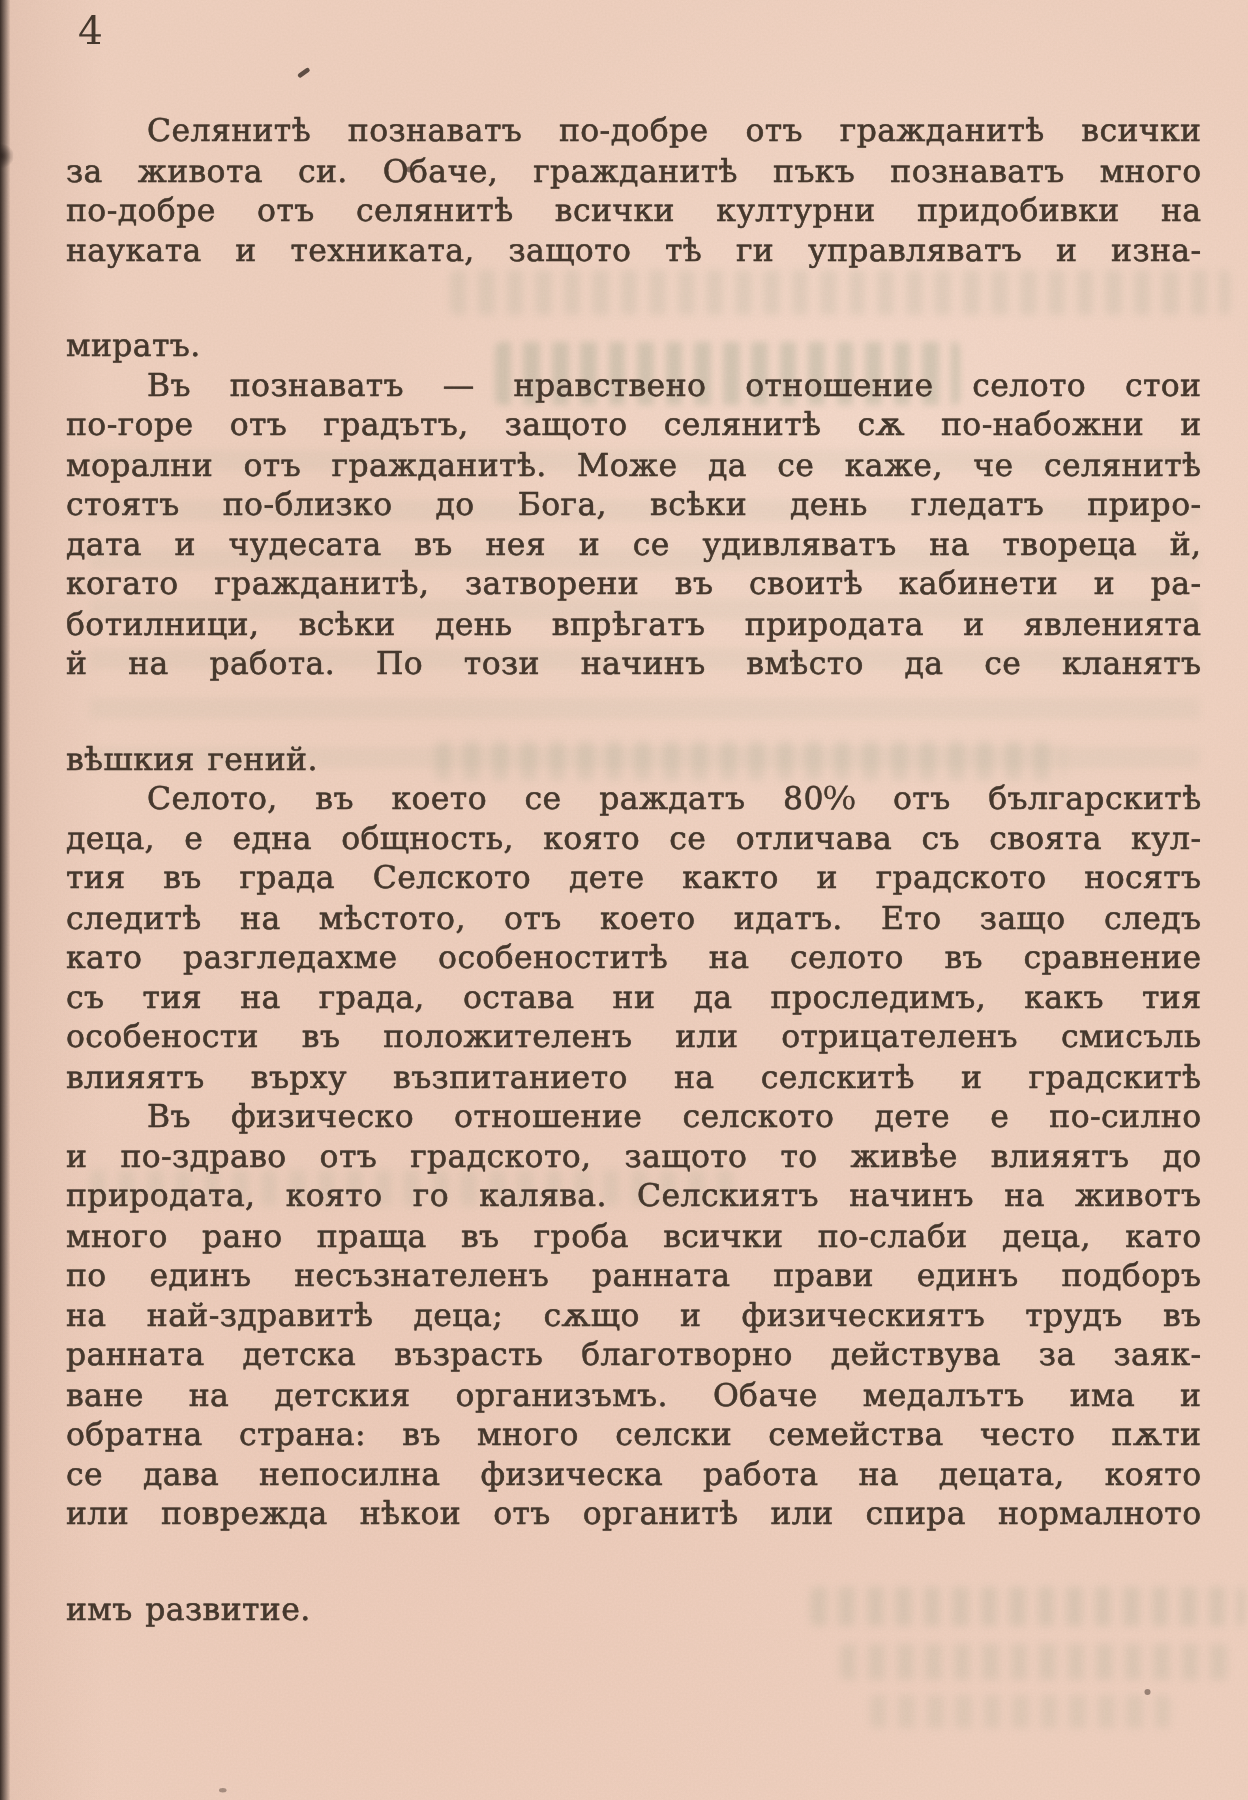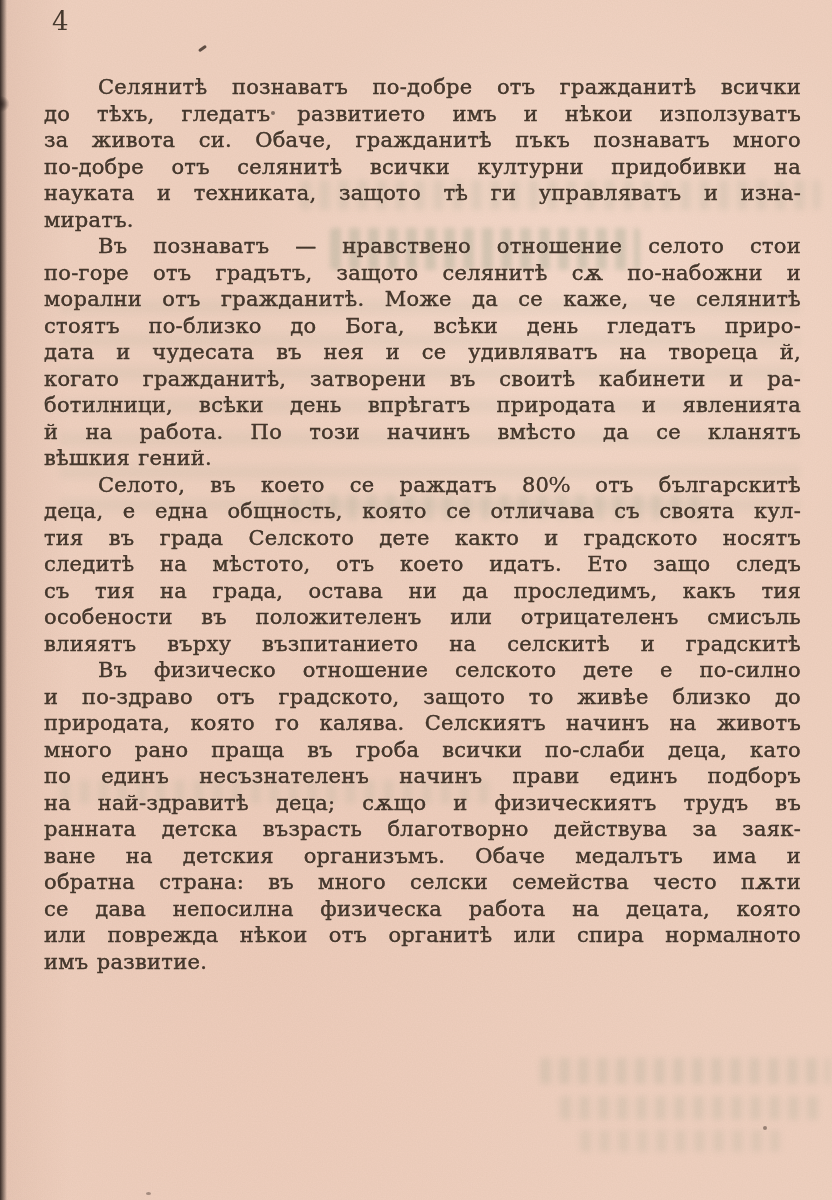--- a/index.html
+++ b/index.html
@@ -102,7 +102,6 @@
   <main class="text-block">
       <div class="para">
         <div class="line first">Селянитѣ познаватъ по-добре отъ гражданитѣ всички</div>
-        <div class="line">до тѣхъ, гледатъ развитието имъ и нѣкои използуватъ</div>
         <div class="line">за живота си. Обаче, гражданитѣ пъкъ познаватъ много</div>
         <div class="line">по-добре отъ селянитѣ всички културни придобивки на</div>
         <div class="line">науката и техниката, защото тѣ ги управляватъ и изна-</div>

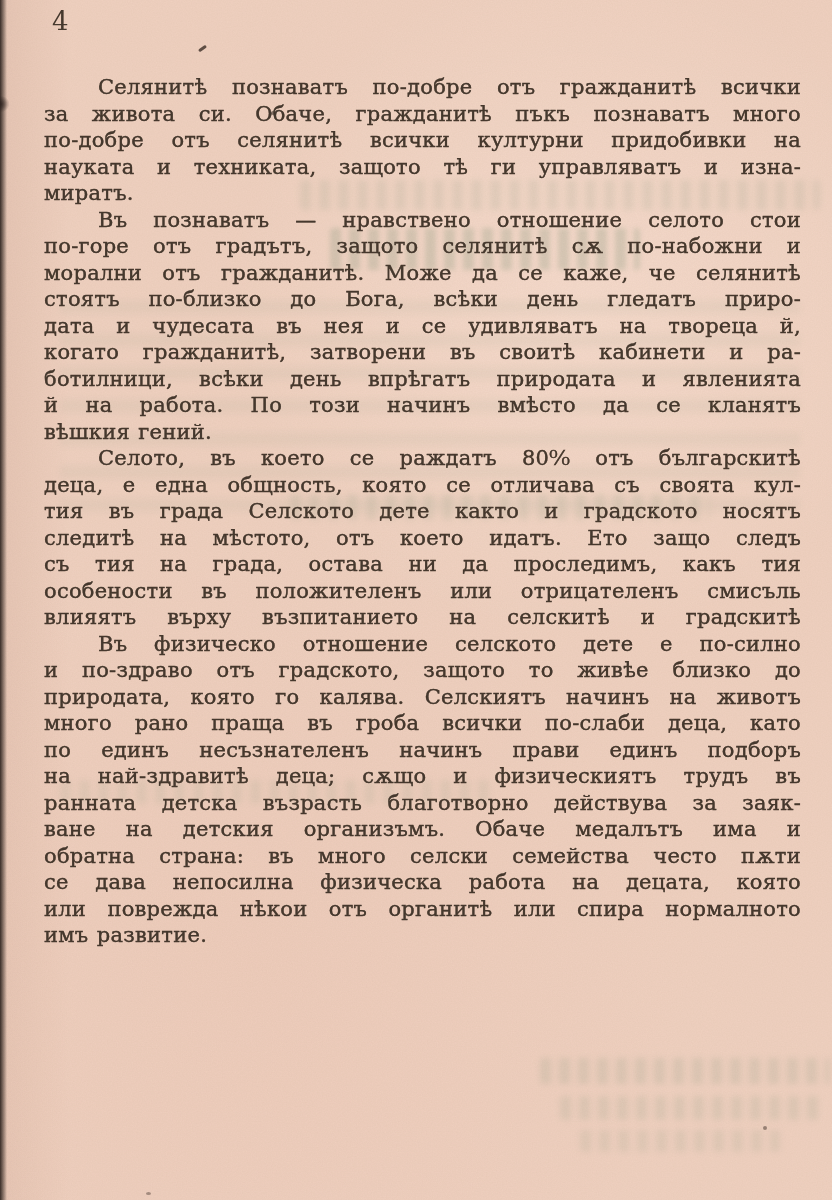--- a/index.html
+++ b/index.html
@@ -52,7 +52,7 @@
     white-space:normal;overflow:visible;
   }
   .line.first{text-indent:54px;}
-  .line.last{text-align:left;text-align-last:left;}
+  .line.last{text-align:left;text-align-last:left;margin-top:37px;}
   
   .ghost{
     position:absolute;z-index:1;border-radius:4px;

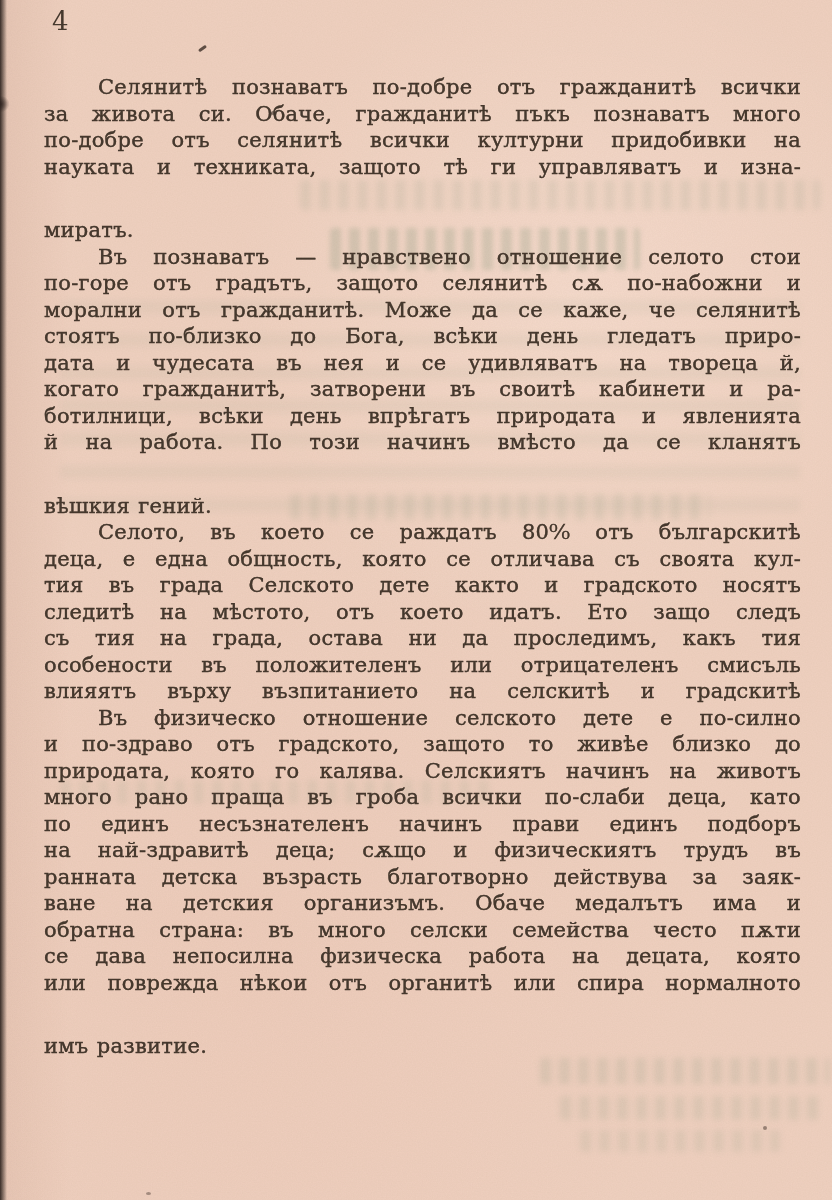--- a/index.html
+++ b/index.html
@@ -123,6 +123,7 @@
         <div class="line">деца, е една общность, която се отличава съ своята кул-</div>
         <div class="line">тия въ града Селското дете както и градското носятъ</div>
         <div class="line">следитѣ на мѣстото, отъ което идатъ. Ето защо следъ</div>
+        <div class="line">като разгледахме особеноститѣ на селото въ сравнение</div>
         <div class="line">съ тия на града, остава ни да проследимъ, какъ тия</div>
         <div class="line">особености въ положителенъ или отрицателенъ смисъль</div>
         <div class="line">влияятъ върху възпитанието на селскитѣ и градскитѣ</div>

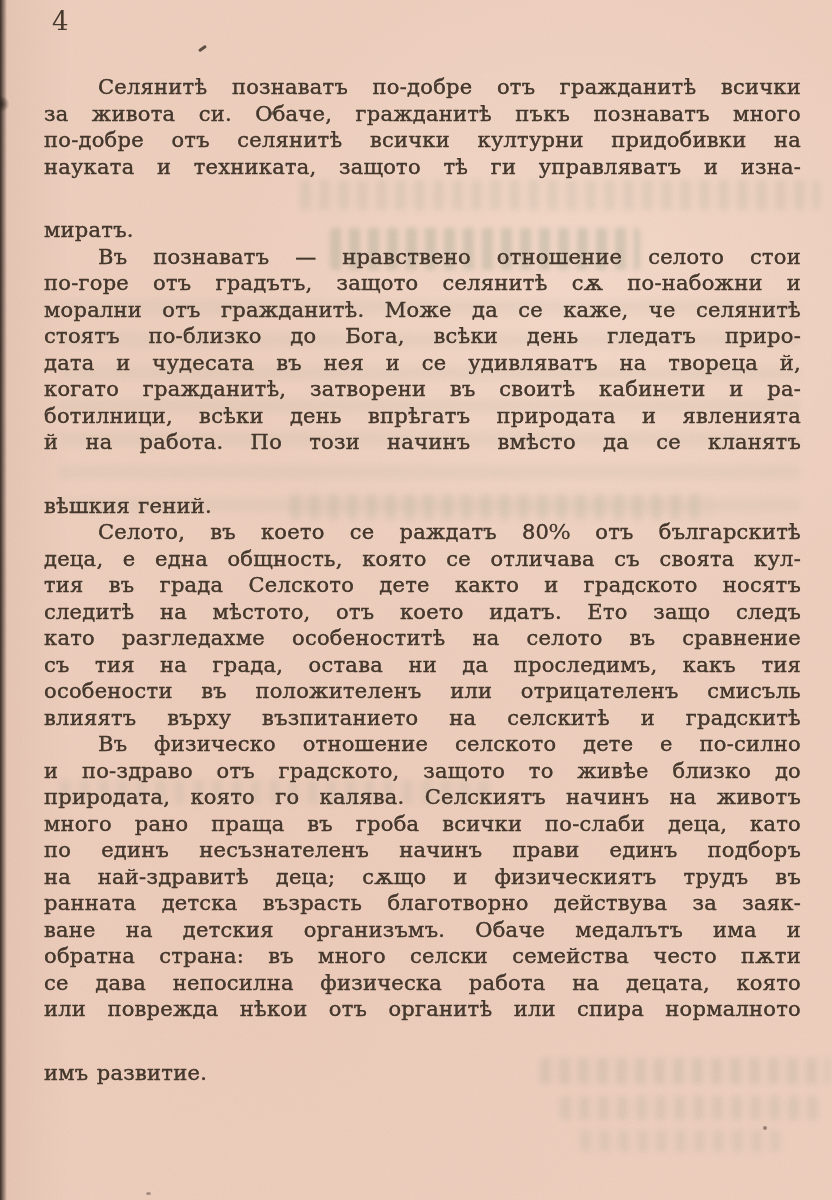--- a/index.html
+++ b/index.html
@@ -130,7 +130,7 @@
       </div>
       <div class="para">
         <div class="line first">Въ физическо отношение селското дете е по-силно</div>
-        <div class="line">и по-здраво отъ градското, защото то живѣе близко до</div>
+        <div class="line">и по-здраво отъ градското, защото то живѣе влияятъ до</div>
         <div class="line">природата, която го калява. Селскиятъ начинъ на животъ</div>
         <div class="line">много рано праща въ гроба всички по-слаби деца, като</div>
         <div class="line">по единъ несъзнателенъ начинъ прави единъ подборъ</div>

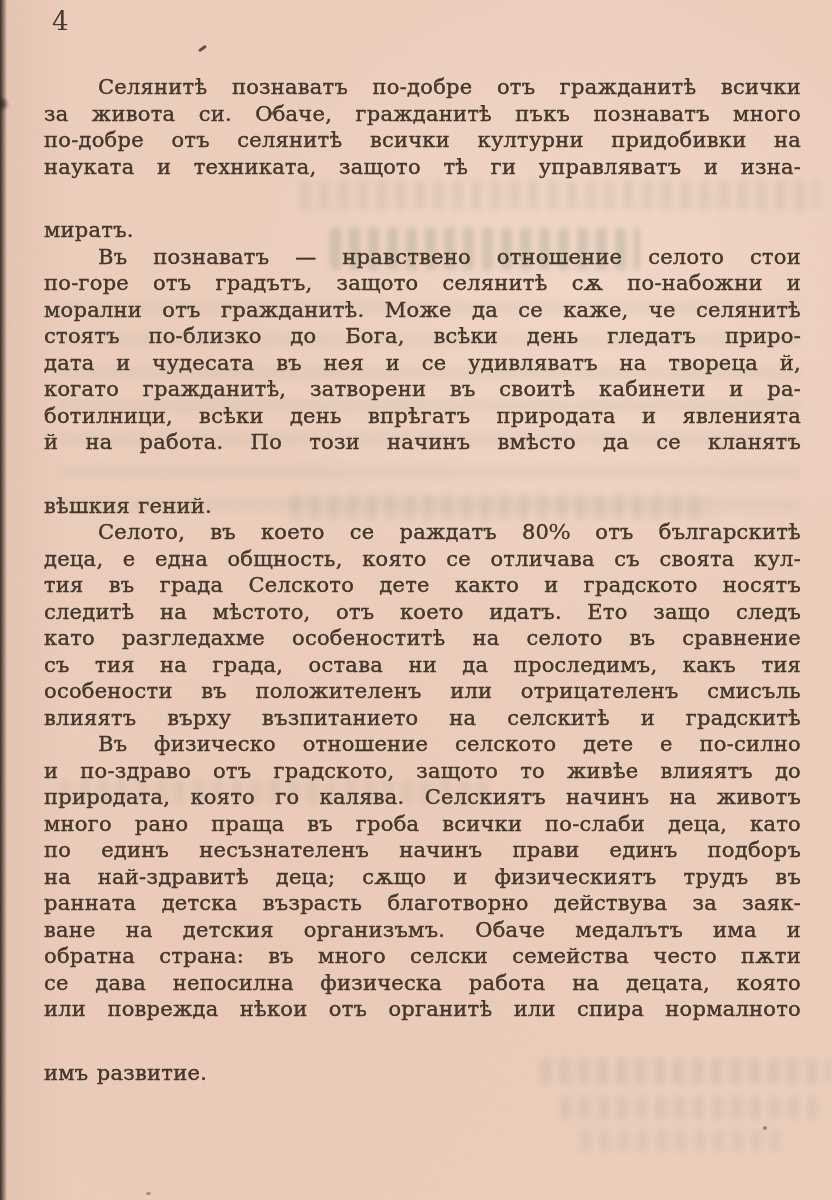--- a/index.html
+++ b/index.html
@@ -133,7 +133,7 @@
         <div class="line">и по-здраво отъ градското, защото то живѣе влияятъ до</div>
         <div class="line">природата, която го калява. Селскиятъ начинъ на животъ</div>
         <div class="line">много рано праща въ гроба всички по-слаби деца, като</div>
-        <div class="line">по единъ несъзнателенъ начинъ прави единъ подборъ</div>
+        <div class="line">по единъ несъзнателенъ ранната прави единъ подборъ</div>
         <div class="line">на най-здравитѣ деца; сѫщо и физическиятъ трудъ въ</div>
         <div class="line">ранната детска възрасть благотворно действува за заяк-</div>
         <div class="line">ване на детския организъмъ. Обаче медалътъ има и</div>

